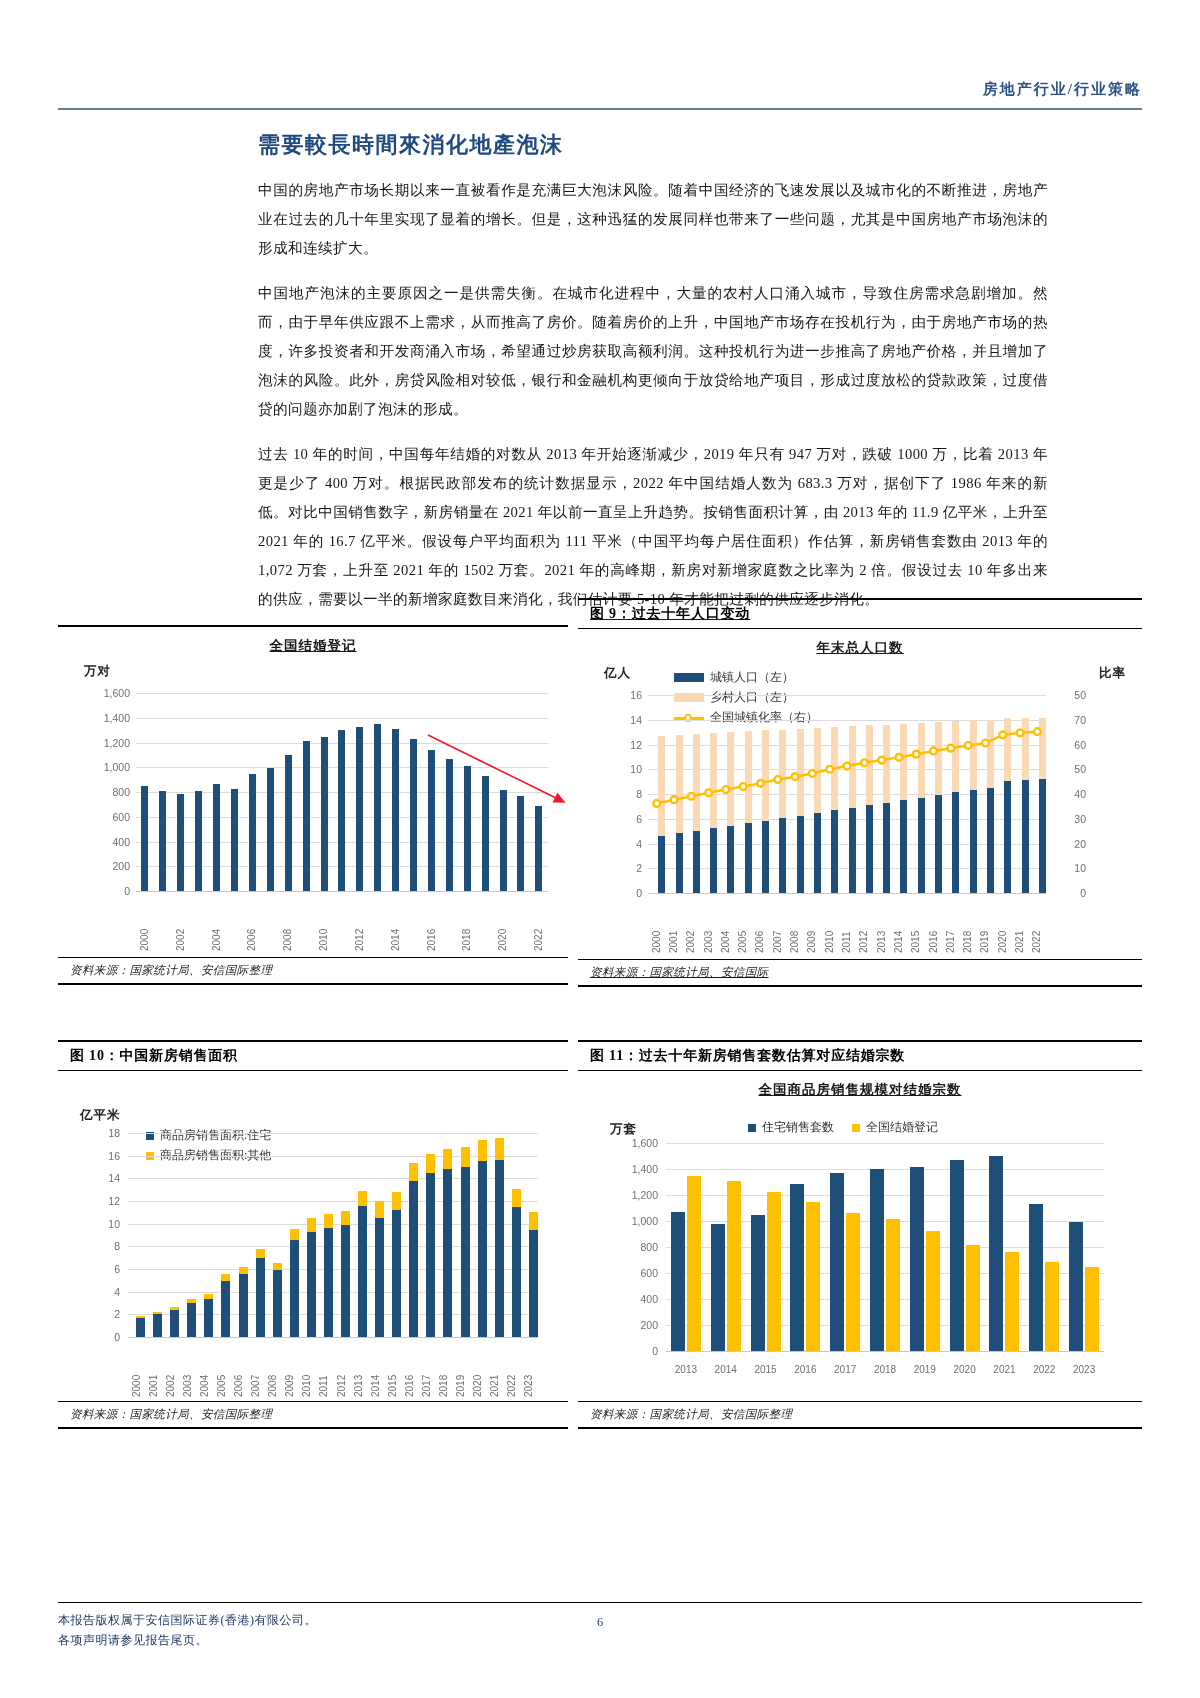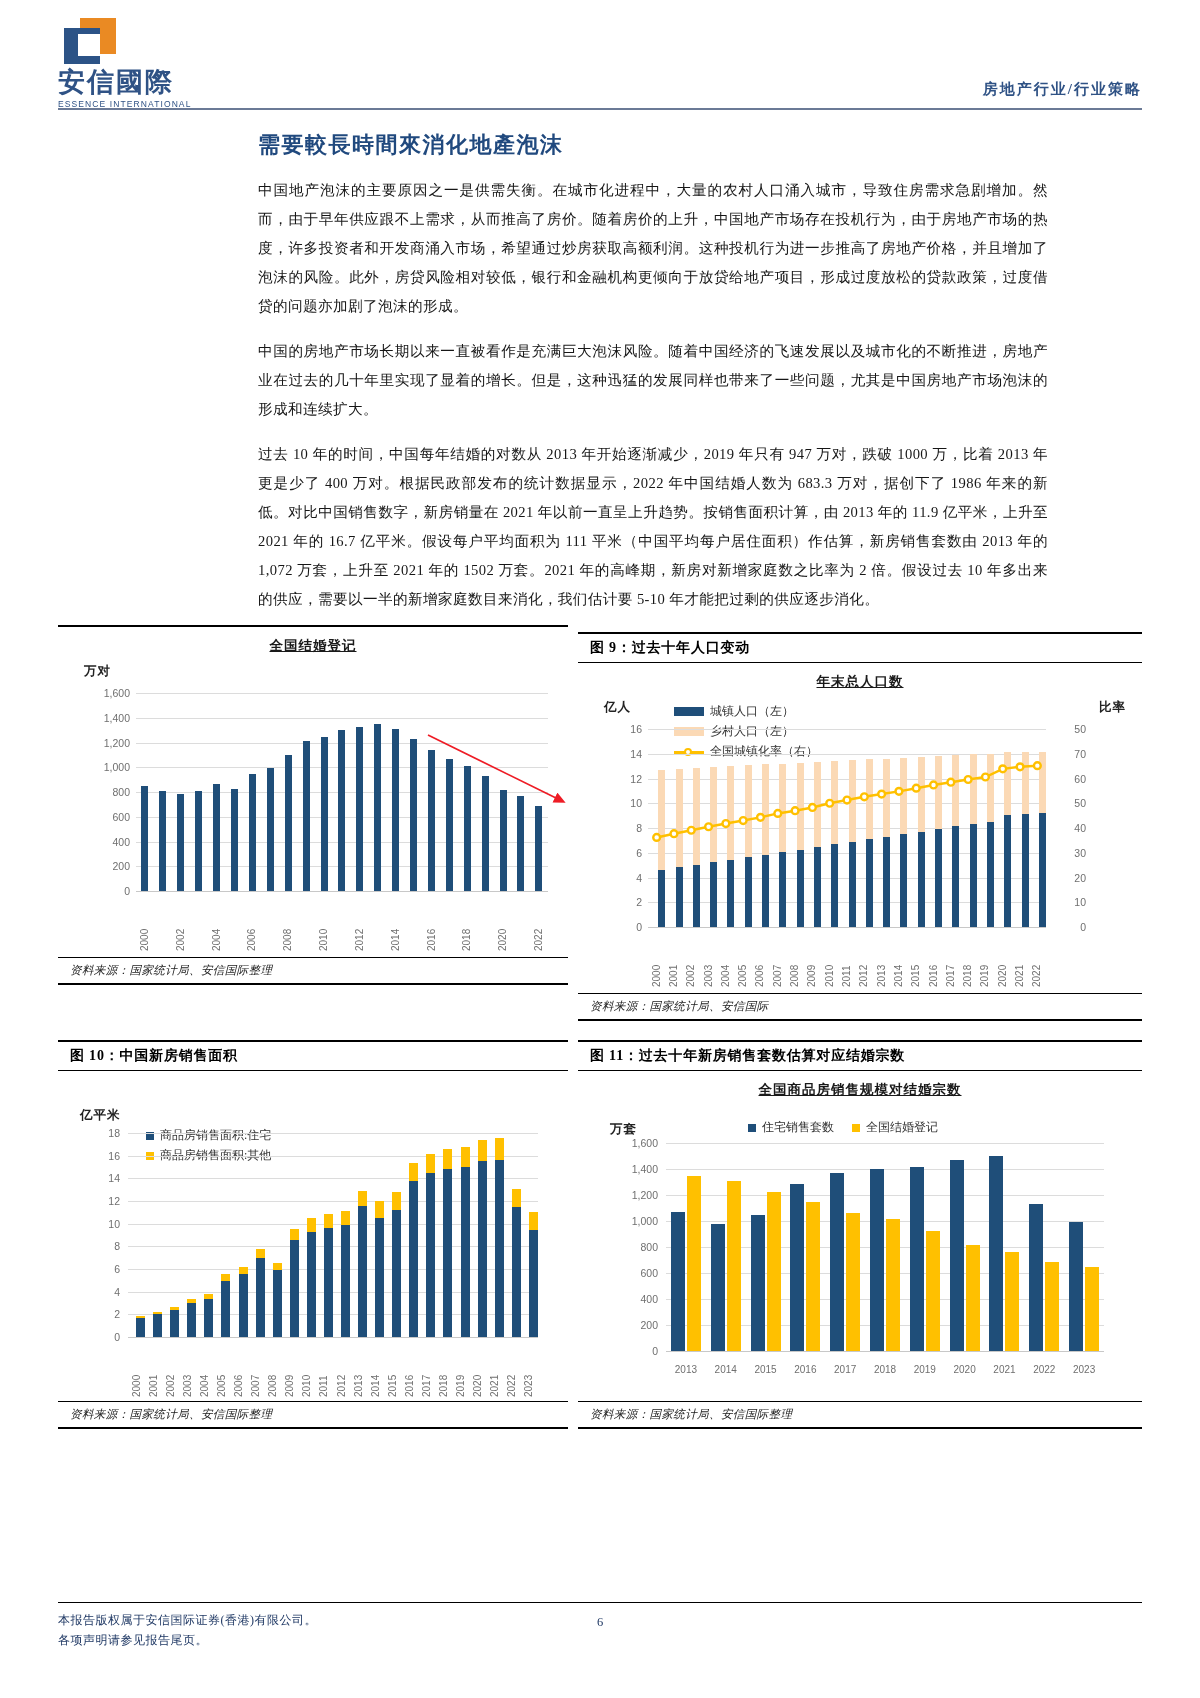--- a/index.html
+++ b/index.html
@@ -151,15 +151,6 @@
 <body>
 
 <div class="page-header">
-  <div class="logo-wrap">
-    <div class="logo-mark">
-      <div class="sq-orange"></div>
-      <div class="sq-blue"></div>
-      <div class="sq-hole"></div>
-    </div>
-    <div class="logo-cn">安信國際</div>
-    <div class="logo-en">ESSENCE INTERNATIONAL</div>
-  </div>
   <div class="header-right">房地产行业/行业策略</div>
   <div class="header-rule"></div>
 </div>

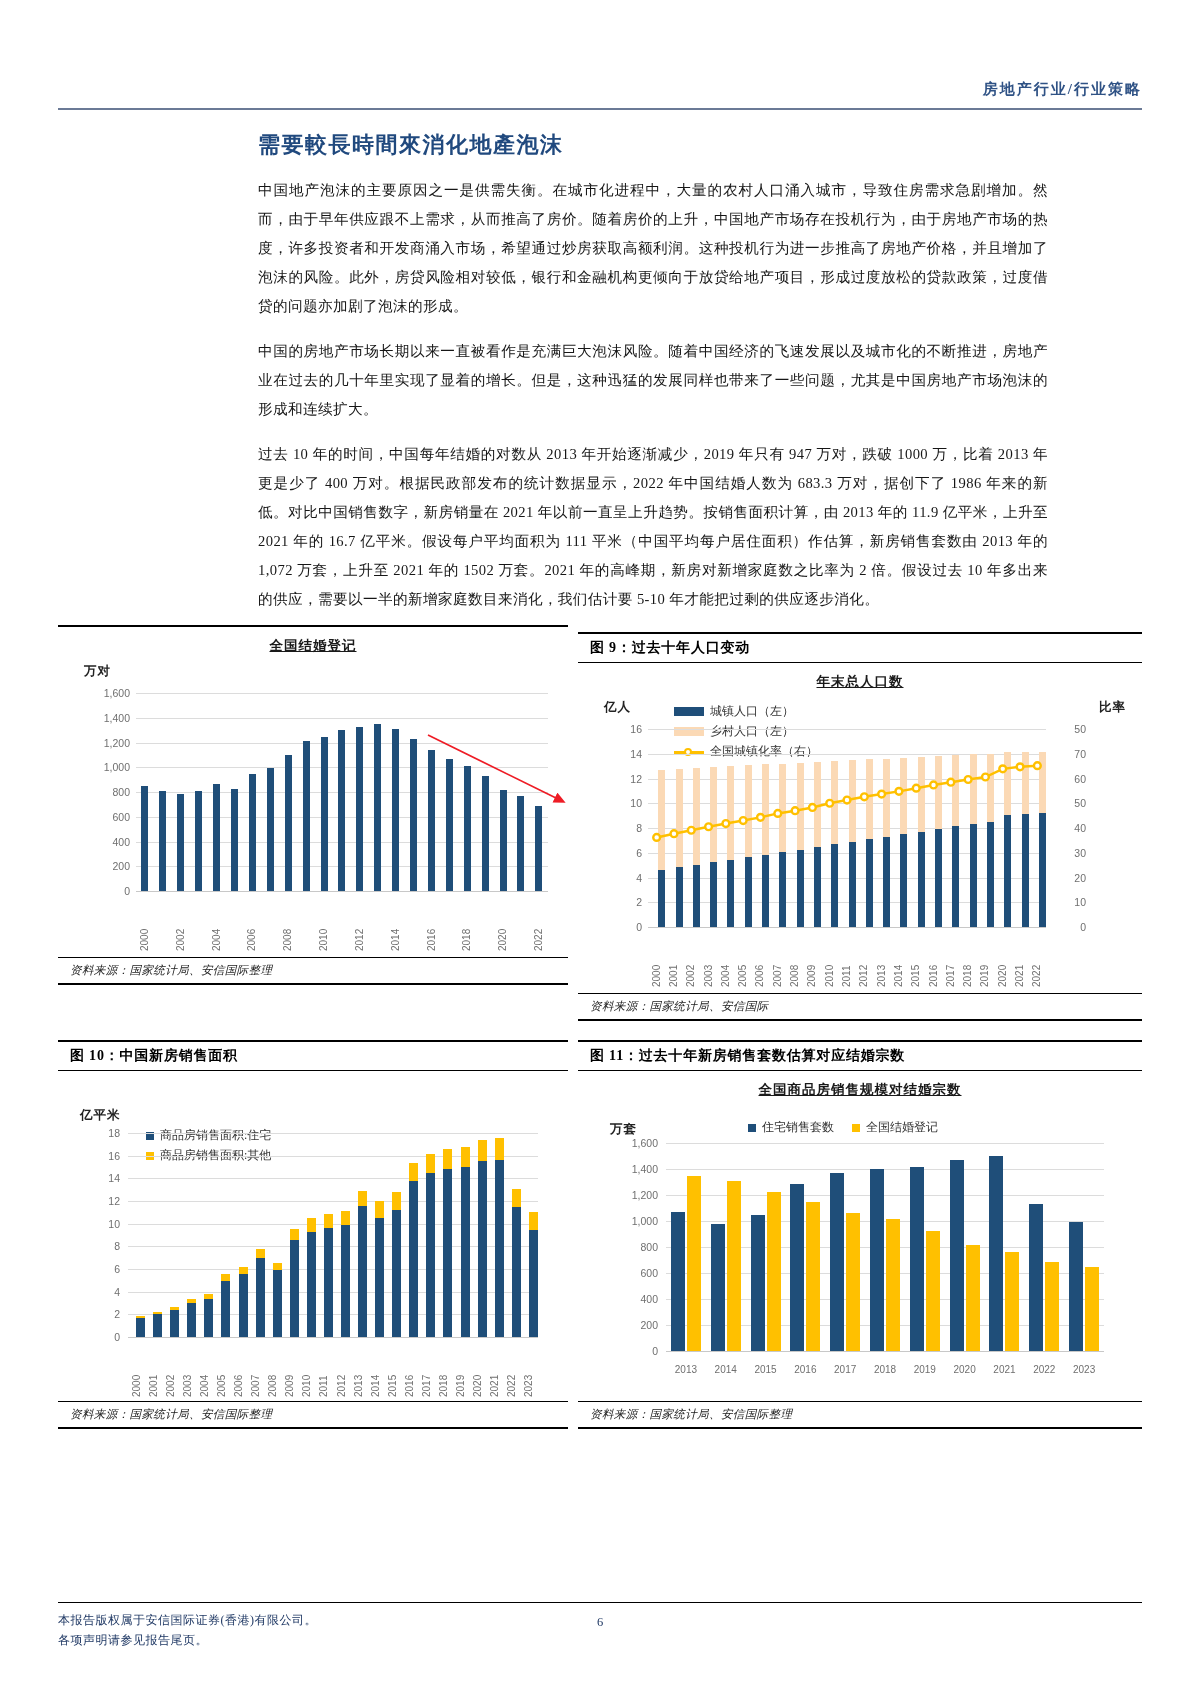--- a/index.html
+++ b/index.html
@@ -157,8 +157,8 @@
 
 <div class="article">
   <h1 class="section-title">需要較長時間來消化地產泡沫</h1>
+  <p class="para">中国的房地产市场长期以来一直被看作是充满巨大泡沫风险。随着中国经济的飞速发展以及城市化的不断推进，房地产业在过去的几十年里实现了显着的增长。但是，这种迅猛的发展同样也带来了一些问题，尤其是中国房地产市场泡沫的形成和连续扩大。</p>
   <p class="para">中国地产泡沫的主要原因之一是供需失衡。在城市化进程中，大量的农村人口涌入城市，导致住房需求急剧增加。然而，由于早年供应跟不上需求，从而推高了房价。随着房价的上升，中国地产市场存在投机行为，由于房地产市场的热度，许多投资者和开发商涌入市场，希望通过炒房获取高额利润。这种投机行为进一步推高了房地产价格，并且增加了泡沫的风险。此外，房贷风险相对较低，银行和金融机构更倾向于放贷给地产项目，形成过度放松的贷款政策，过度借贷的问题亦加剧了泡沫的形成。</p>
-  <p class="para">中国的房地产市场长期以来一直被看作是充满巨大泡沫风险。随着中国经济的飞速发展以及城市化的不断推进，房地产业在过去的几十年里实现了显着的增长。但是，这种迅猛的发展同样也带来了一些问题，尤其是中国房地产市场泡沫的形成和连续扩大。</p>
   <p class="para">过去 10 年的时间，中国每年结婚的对数从 2013 年开始逐渐减少，2019 年只有 947 万对，跌破 1000 万，比着 2013 年更是少了 400 万对。根据民政部发布的统计数据显示，2022 年中国结婚人数为 683.3 万对，据创下了 1986 年来的新低。对比中国销售数字，新房销量在 2021 年以前一直呈上升趋势。按销售面积计算，由 2013 年的 11.9 亿平米，上升至 2021 年的 16.7 亿平米。假设每户平均面积为 111 平米（中国平均每户居住面积）作估算，新房销售套数由 2013 年的 1,072 万套，上升至 2021 年的 1502 万套。2021 年的高峰期，新房对新增家庭数之比率为 2 倍。假设过去 10 年多出来的供应，需要以一半的新增家庭数目来消化，我们估计要 5-10 年才能把过剩的供应逐步消化。</p>
 </div>
 

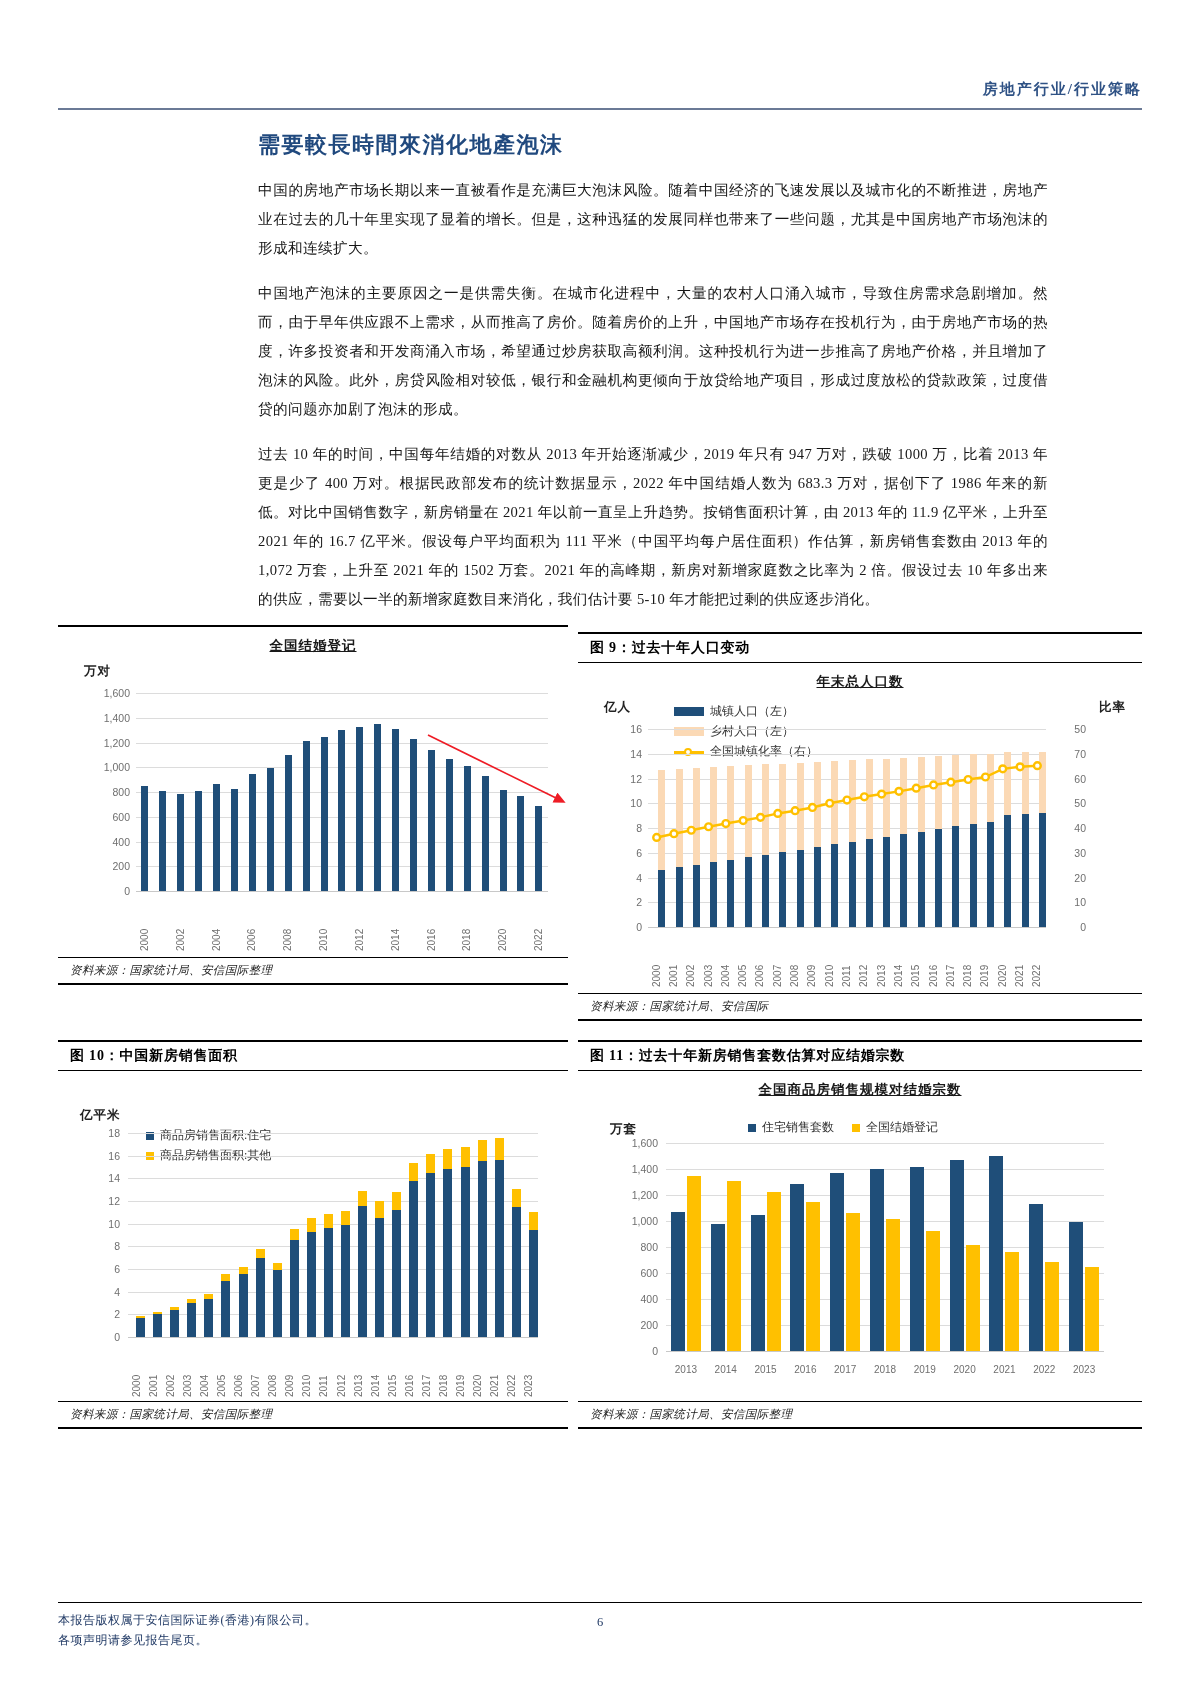--- a/index.html
+++ b/index.html
@@ -285,7 +285,7 @@
   <div class="fig-source">资料来源：国家统计局、安信国际整理</div>
 </div>
 
-<div class="fig" id="fig9" style="left:578px; top:632px; width:564px;">
+<div class="fig" id="fig9" style="left:578px; top:598px; width:564px;text-decoration:underline;">
   <div class="fig-head">图 9：过去十年人口变动</div>
   <div class="fig-body">
     <div class="chart-title">年末总人口数</div>

